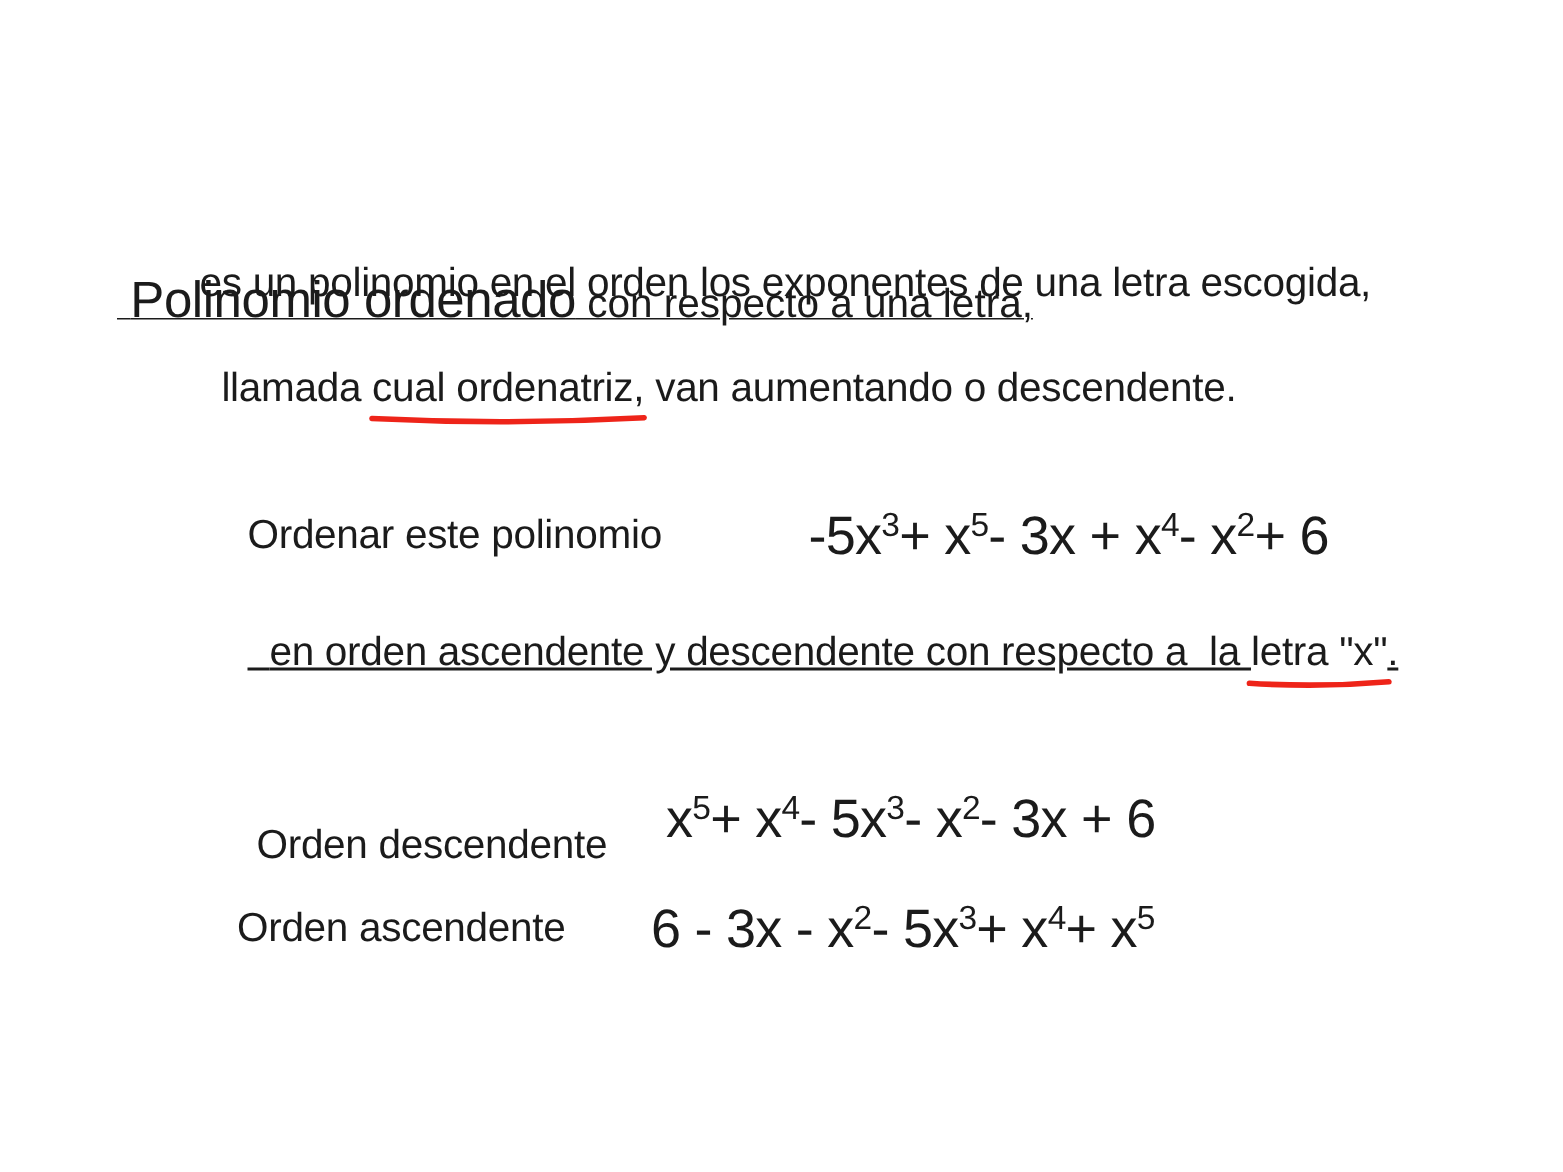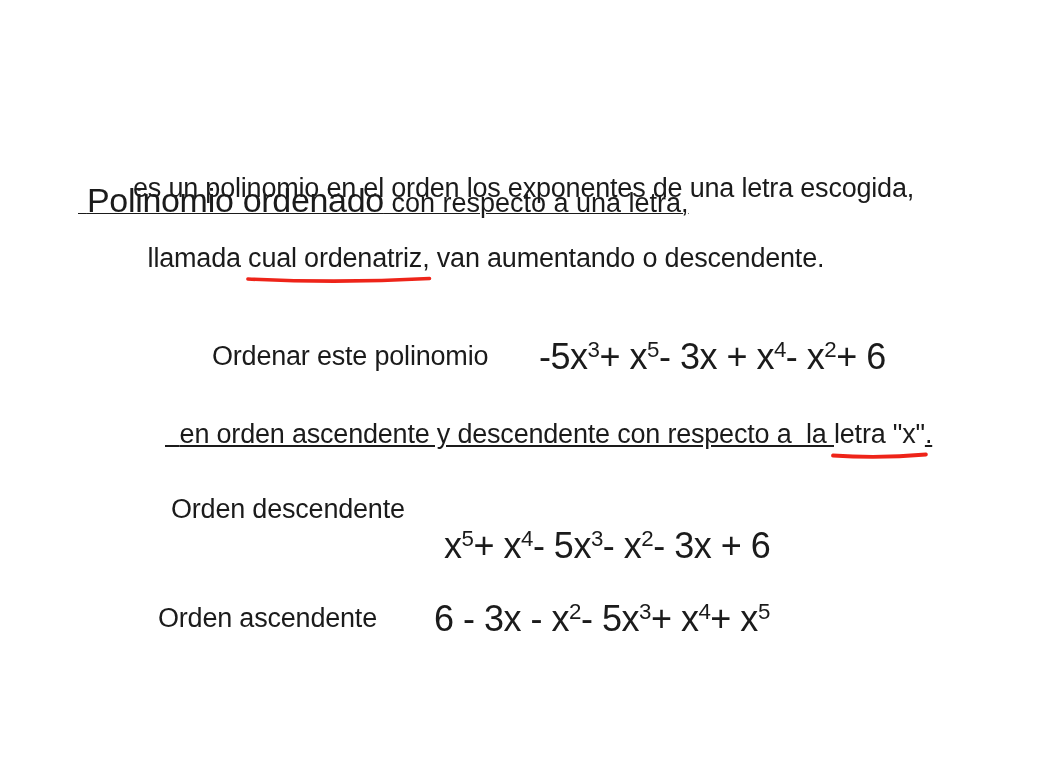--- a/index.html
+++ b/index.html
@@ -39,7 +39,7 @@
       </svg></span><span> van aumentando o descendente.</span>
 </div>
 
-<div class="abs body-text" style="left:165px;top:339px;margin-left:47px;">Ordenar este polinomio</div>
+<div class="abs body-text" style="left:165px;top:339px;">Ordenar este polinomio</div>
 <div class="abs math" style="left:503px;top:337px;margin-left:36px;">-5x<span class="sup">3</span>+ x<span class="sup">5</span>- 3x + x<span class="sup">4</span>- x<span class="sup">2</span>+ 6</div>
 
 <div class="abs body-text" style="left:165px;top:382px;text-decoration:underline;">

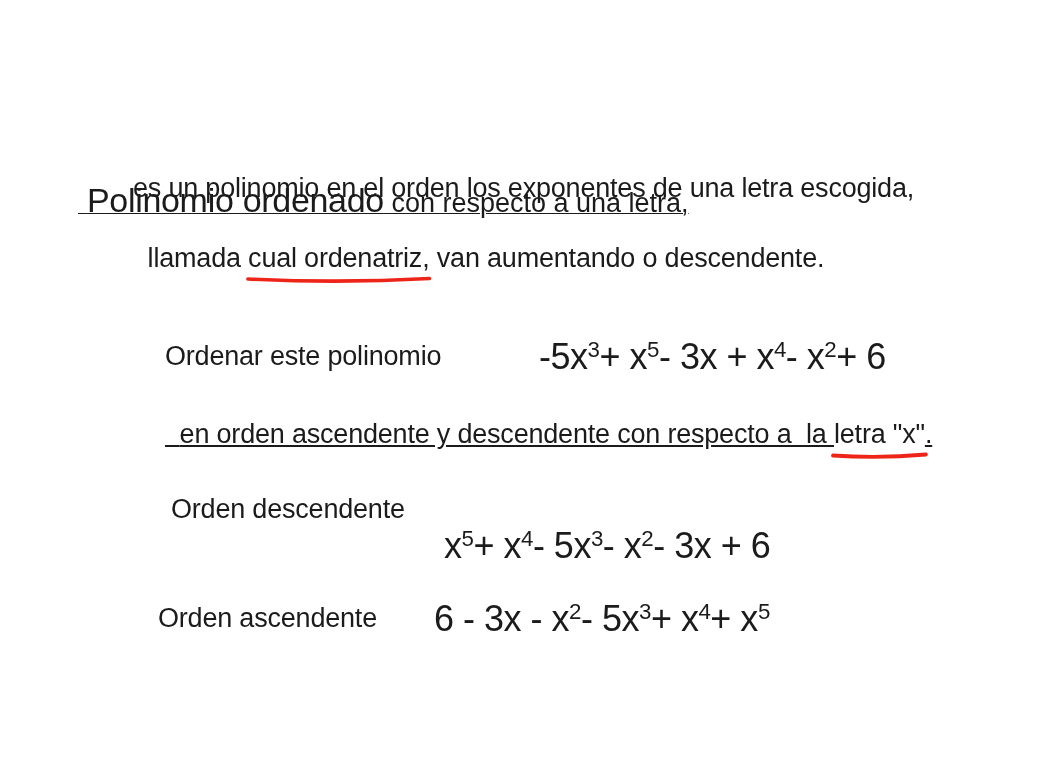--- a/index.html
+++ b/index.html
@@ -48,7 +48,7 @@
       </svg></span><span>.</span>
 </div>
 
-<div class="abs body-text" style="left:171px;top:492px;">Orden descendente</div>
+<div class="abs body-text" style="left:171px;top:546px;">Orden descendente</div>
 <div class="abs math" style="left:444px;top:526px;">x<span class="sup">5</span>+ x<span class="sup">4</span>- 5x<span class="sup">3</span>- x<span class="sup">2</span>- 3x + 6</div>
 
 <div class="abs body-text" style="left:158px;top:601px;">Orden ascendente</div>

